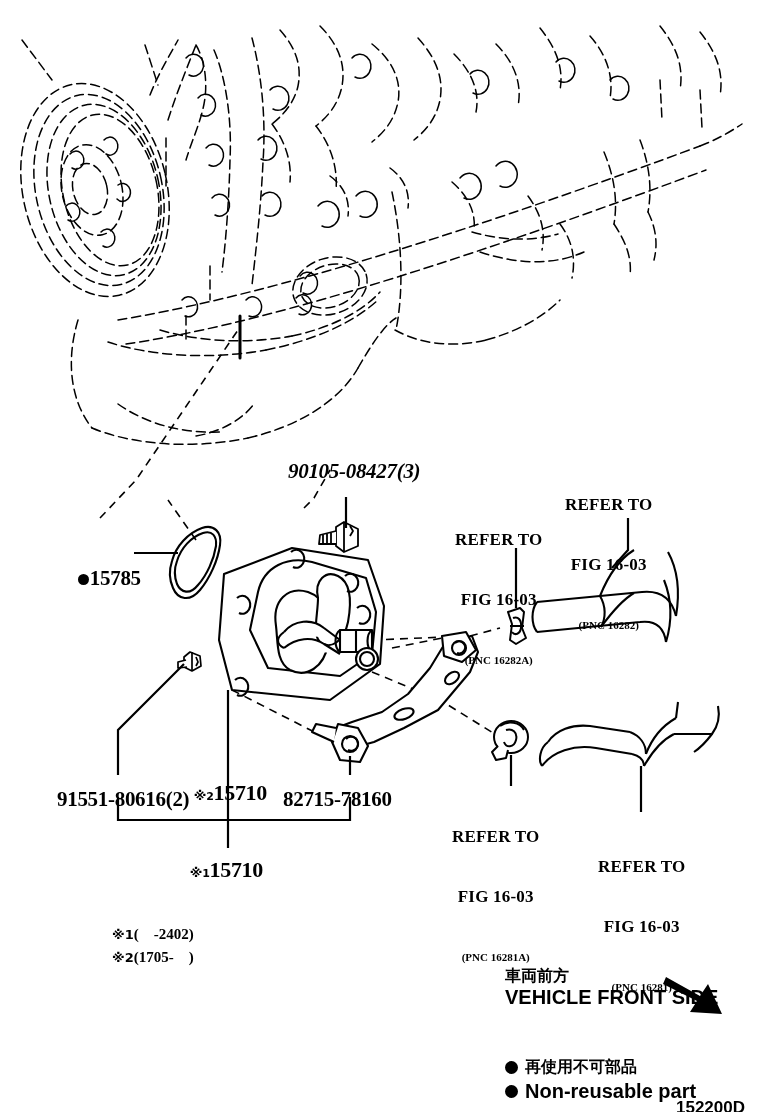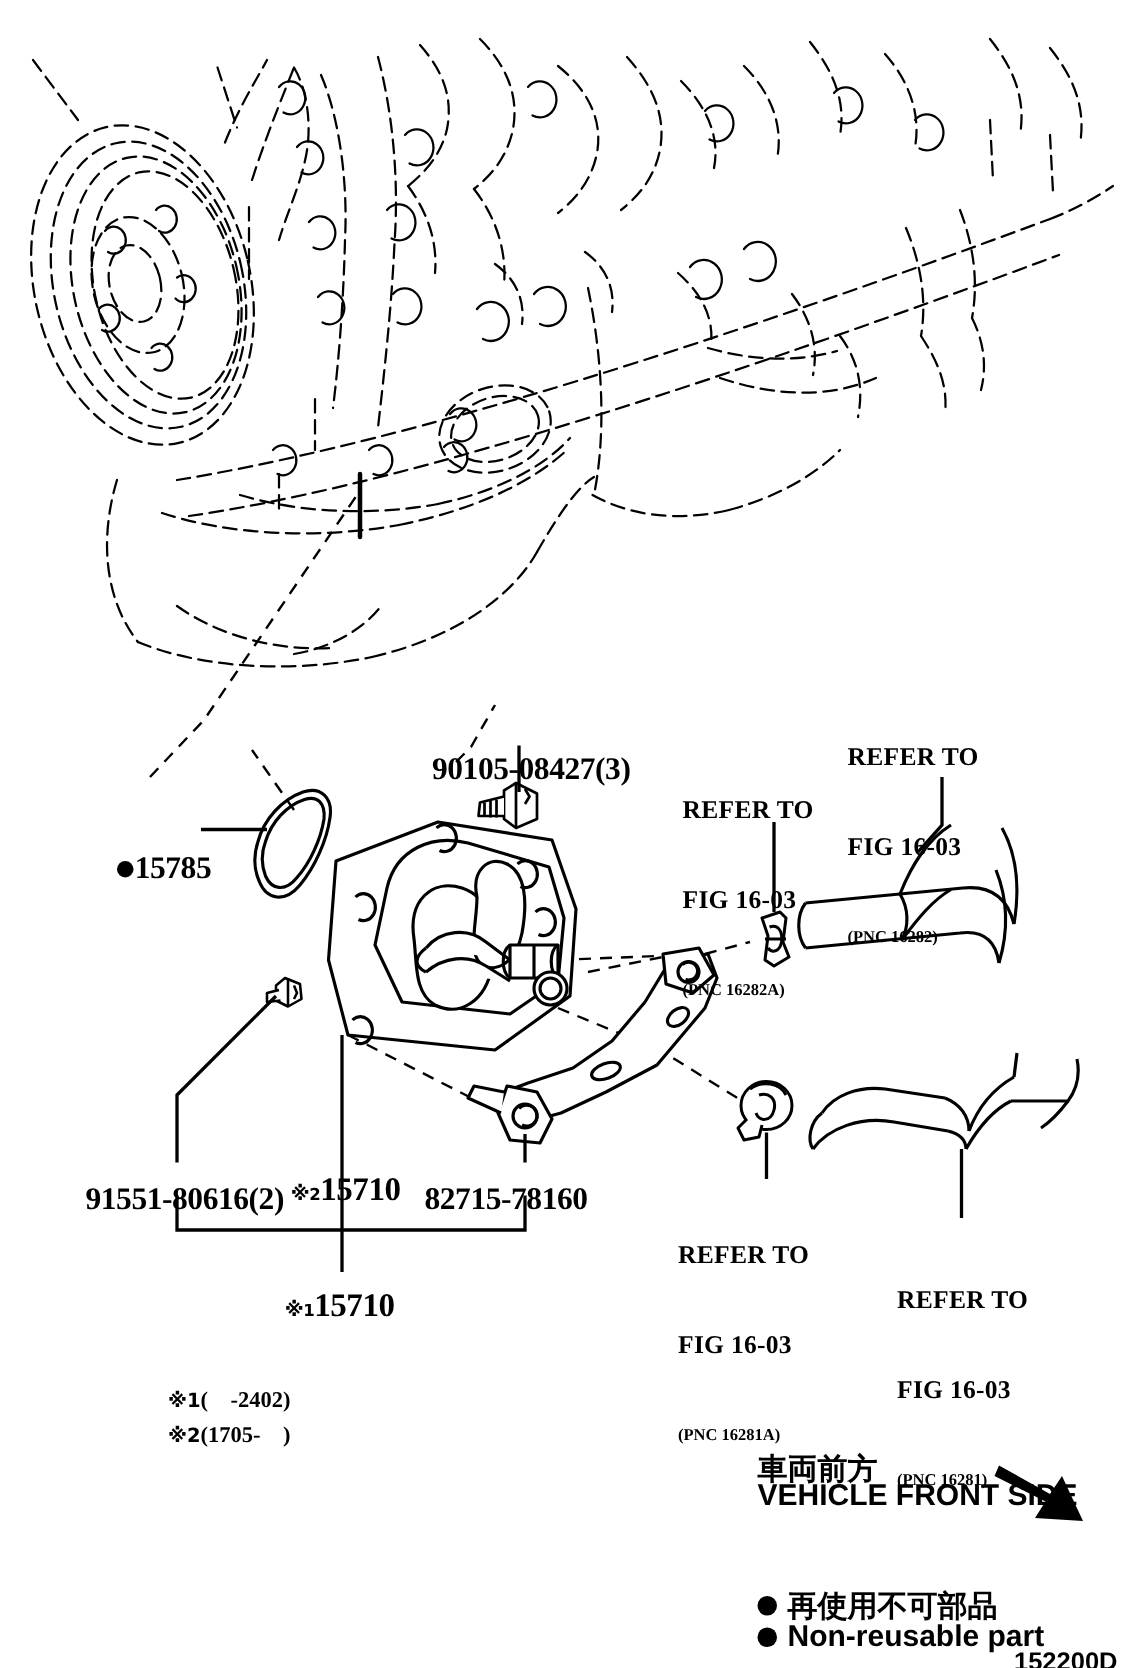--- a/index.html
+++ b/index.html
@@ -295,7 +295,7 @@
     <span class="bullet"></span><span>15785</span>
   </div>
 
-  <div class="lbl partno" style="left:288px;top:500px;">90105-08427(3)</div>
+  <div class="lbl partno" style="left:288px;top:459px;font-style:italic;">90105-08427(3)</div>
 
   <div class="lbl partno" style="left:174px;top:755px;">
     <span class="mk">※<span class="sub">2</span></span><span style="font-size:22px;">15710</span>

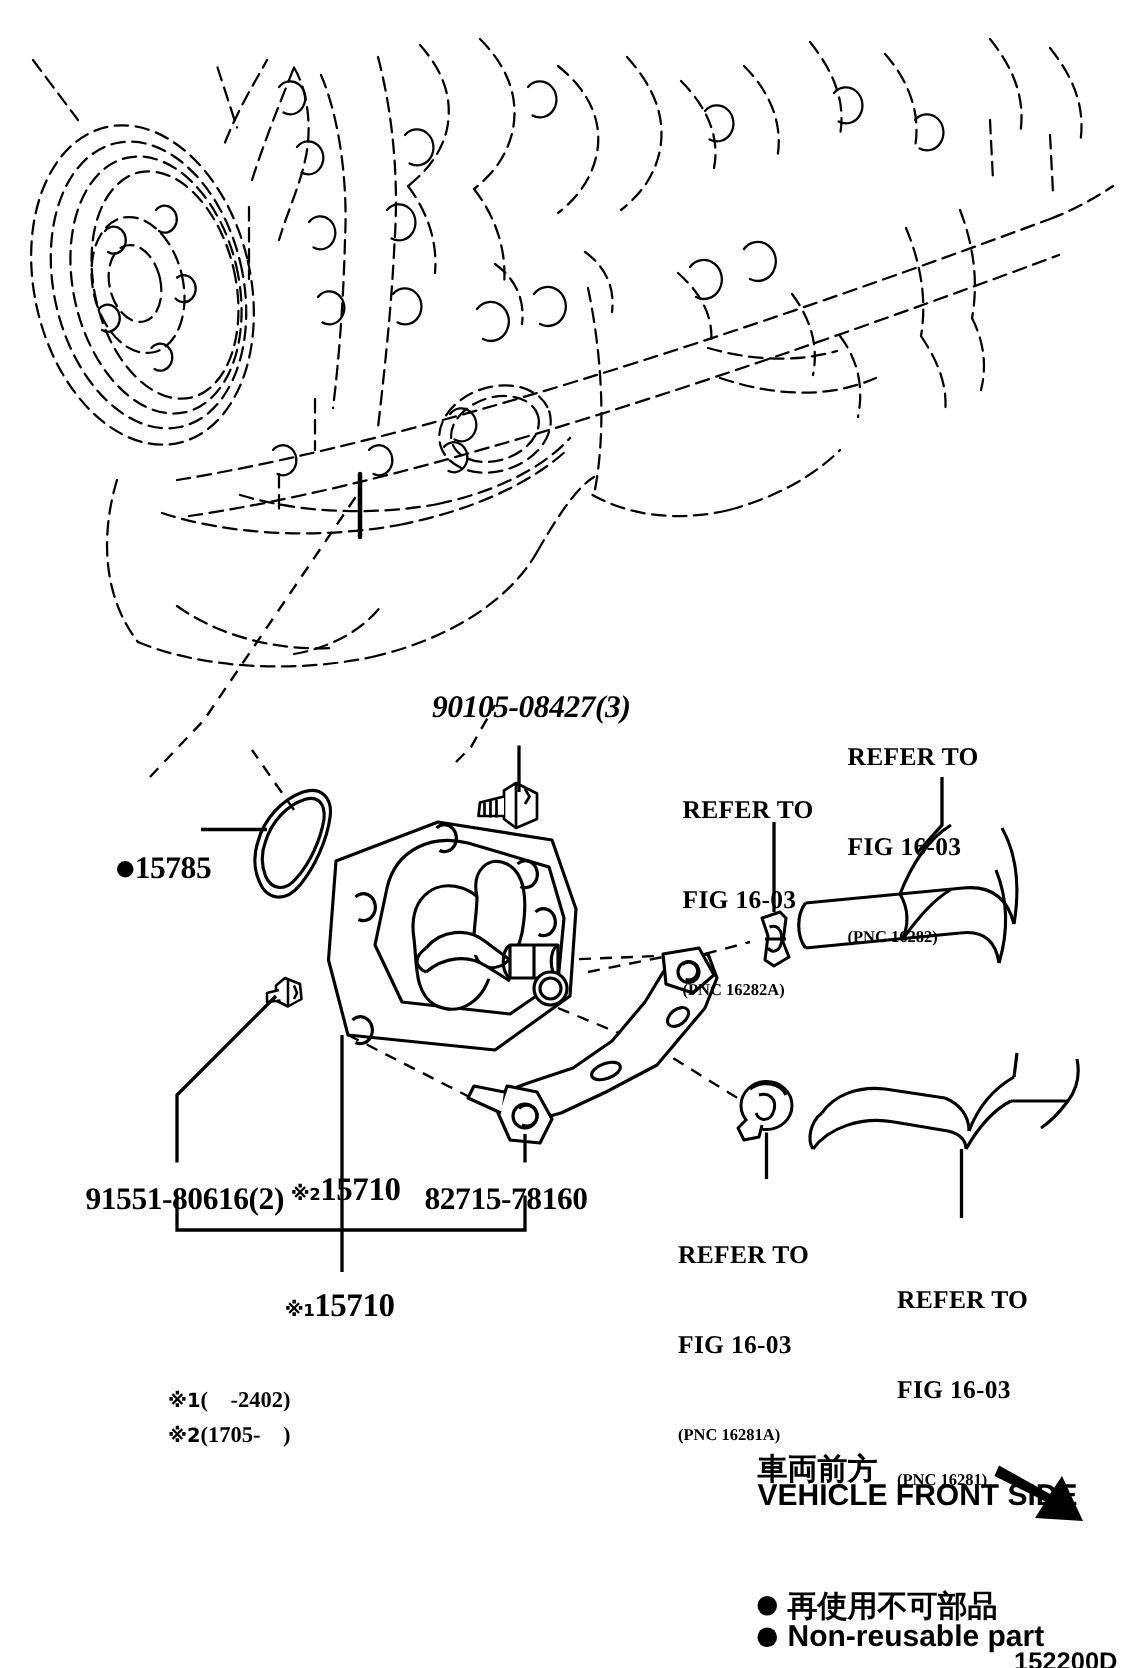--- a/index.html
+++ b/index.html
@@ -12,7 +12,7 @@
 
   .lbl{position:absolute;white-space:pre;font-family:"Liberation Serif",serif;font-weight:bold;color:#000;}
   .partno{font-size:21px;letter-spacing:-0.3px;}
-  .refer{font-size:17px;line-height:20px;font-weight:bold;letter-spacing:0.2px;}
+  .refer{font-size:17px;line-height:20px;font-weight:bold;letter-spacing:0.2px;text-align:center;}
   .refer .pnc{font-size:11px;letter-spacing:0px;}
   .note{font-size:15px;font-weight:bold;letter-spacing:0px;}
   .legend-jp{font-size:20px;font-weight:bold;font-family:"DejaVu Sans",sans-serif;}

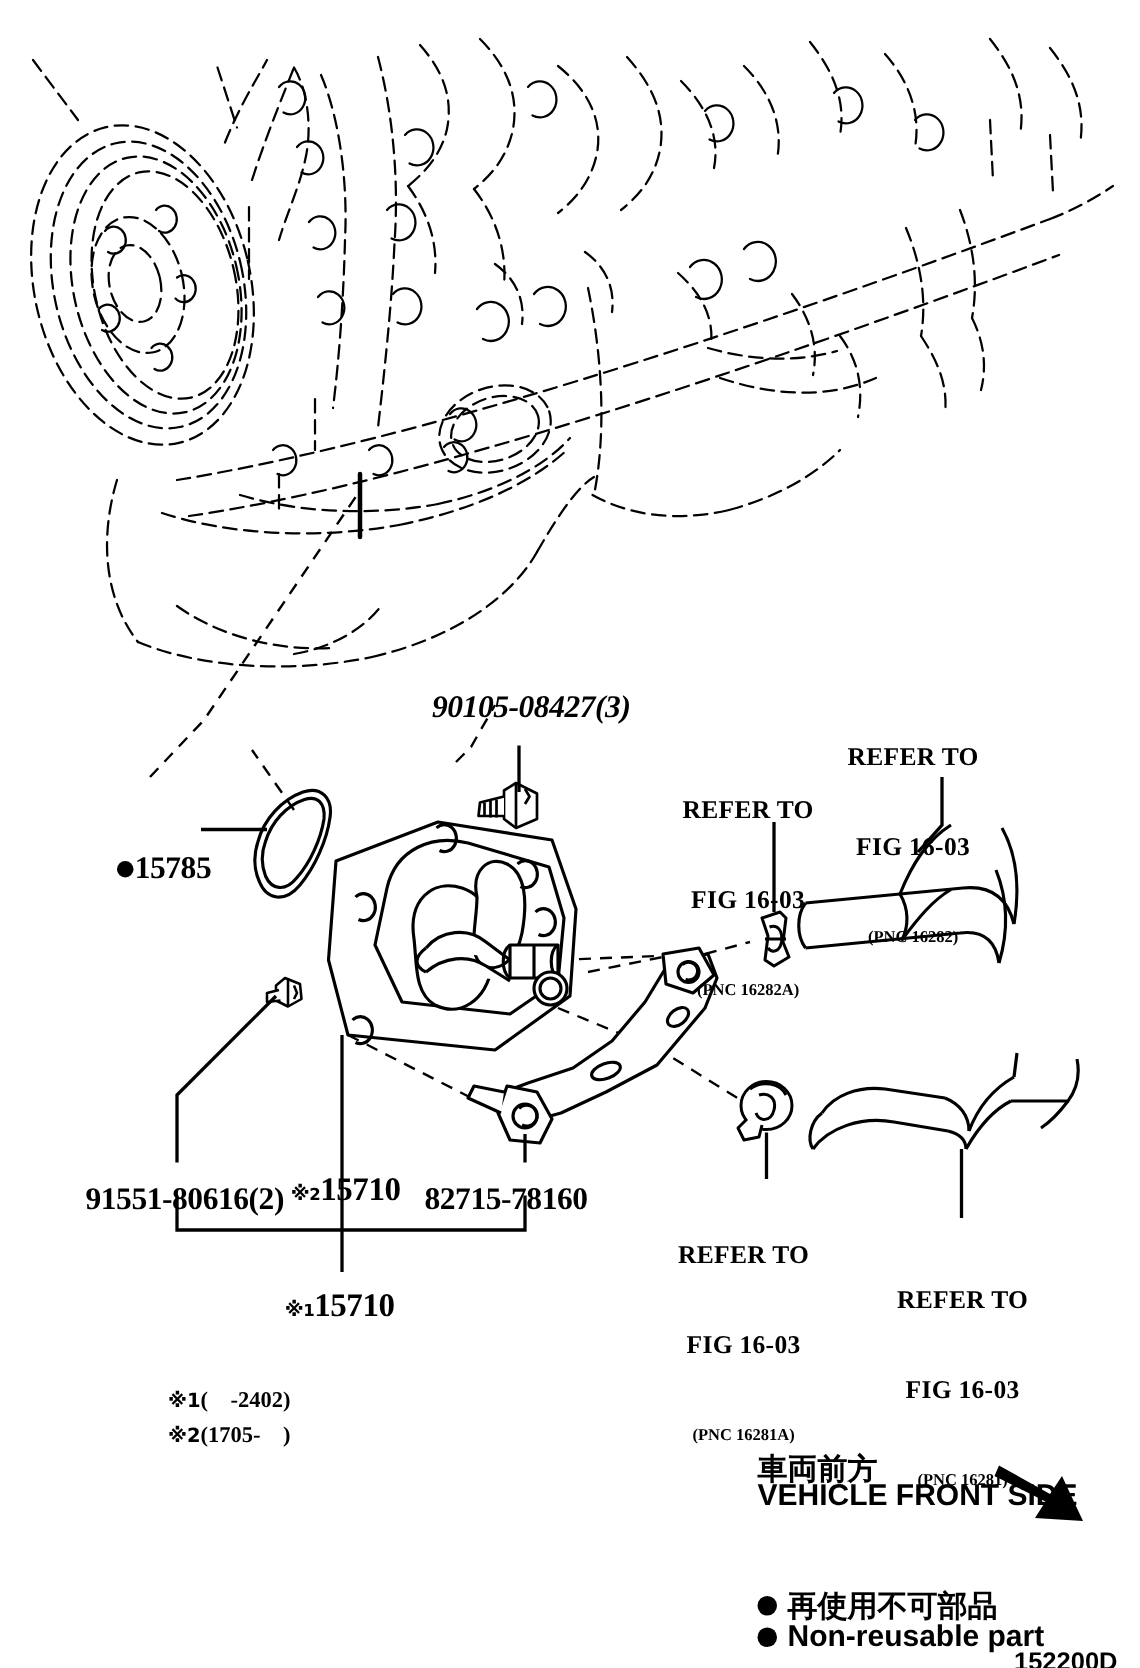--- a/index.html
+++ b/index.html
@@ -15,7 +15,7 @@
   .refer{font-size:17px;line-height:20px;font-weight:bold;letter-spacing:0.2px;text-align:center;}
   .refer .pnc{font-size:11px;letter-spacing:0px;}
   .note{font-size:15px;font-weight:bold;letter-spacing:0px;}
-  .legend-jp{font-size:20px;font-weight:bold;font-family:"DejaVu Sans",sans-serif;}
+  .legend-jp{font-size:16px;font-weight:bold;font-family:"DejaVu Sans",sans-serif;}
   .legend-en{font-size:20px;font-weight:bold;font-family:"Liberation Sans",sans-serif;letter-spacing:0px;}
   .drawno{font-size:17px;font-weight:bold;font-family:Liberation Sans, sans-serif;letter-spacing:0px;margin-top:34px;}
   .mk{font-size:13px;font-weight:bold;font-family:"DejaVu Sans",sans-serif;}

